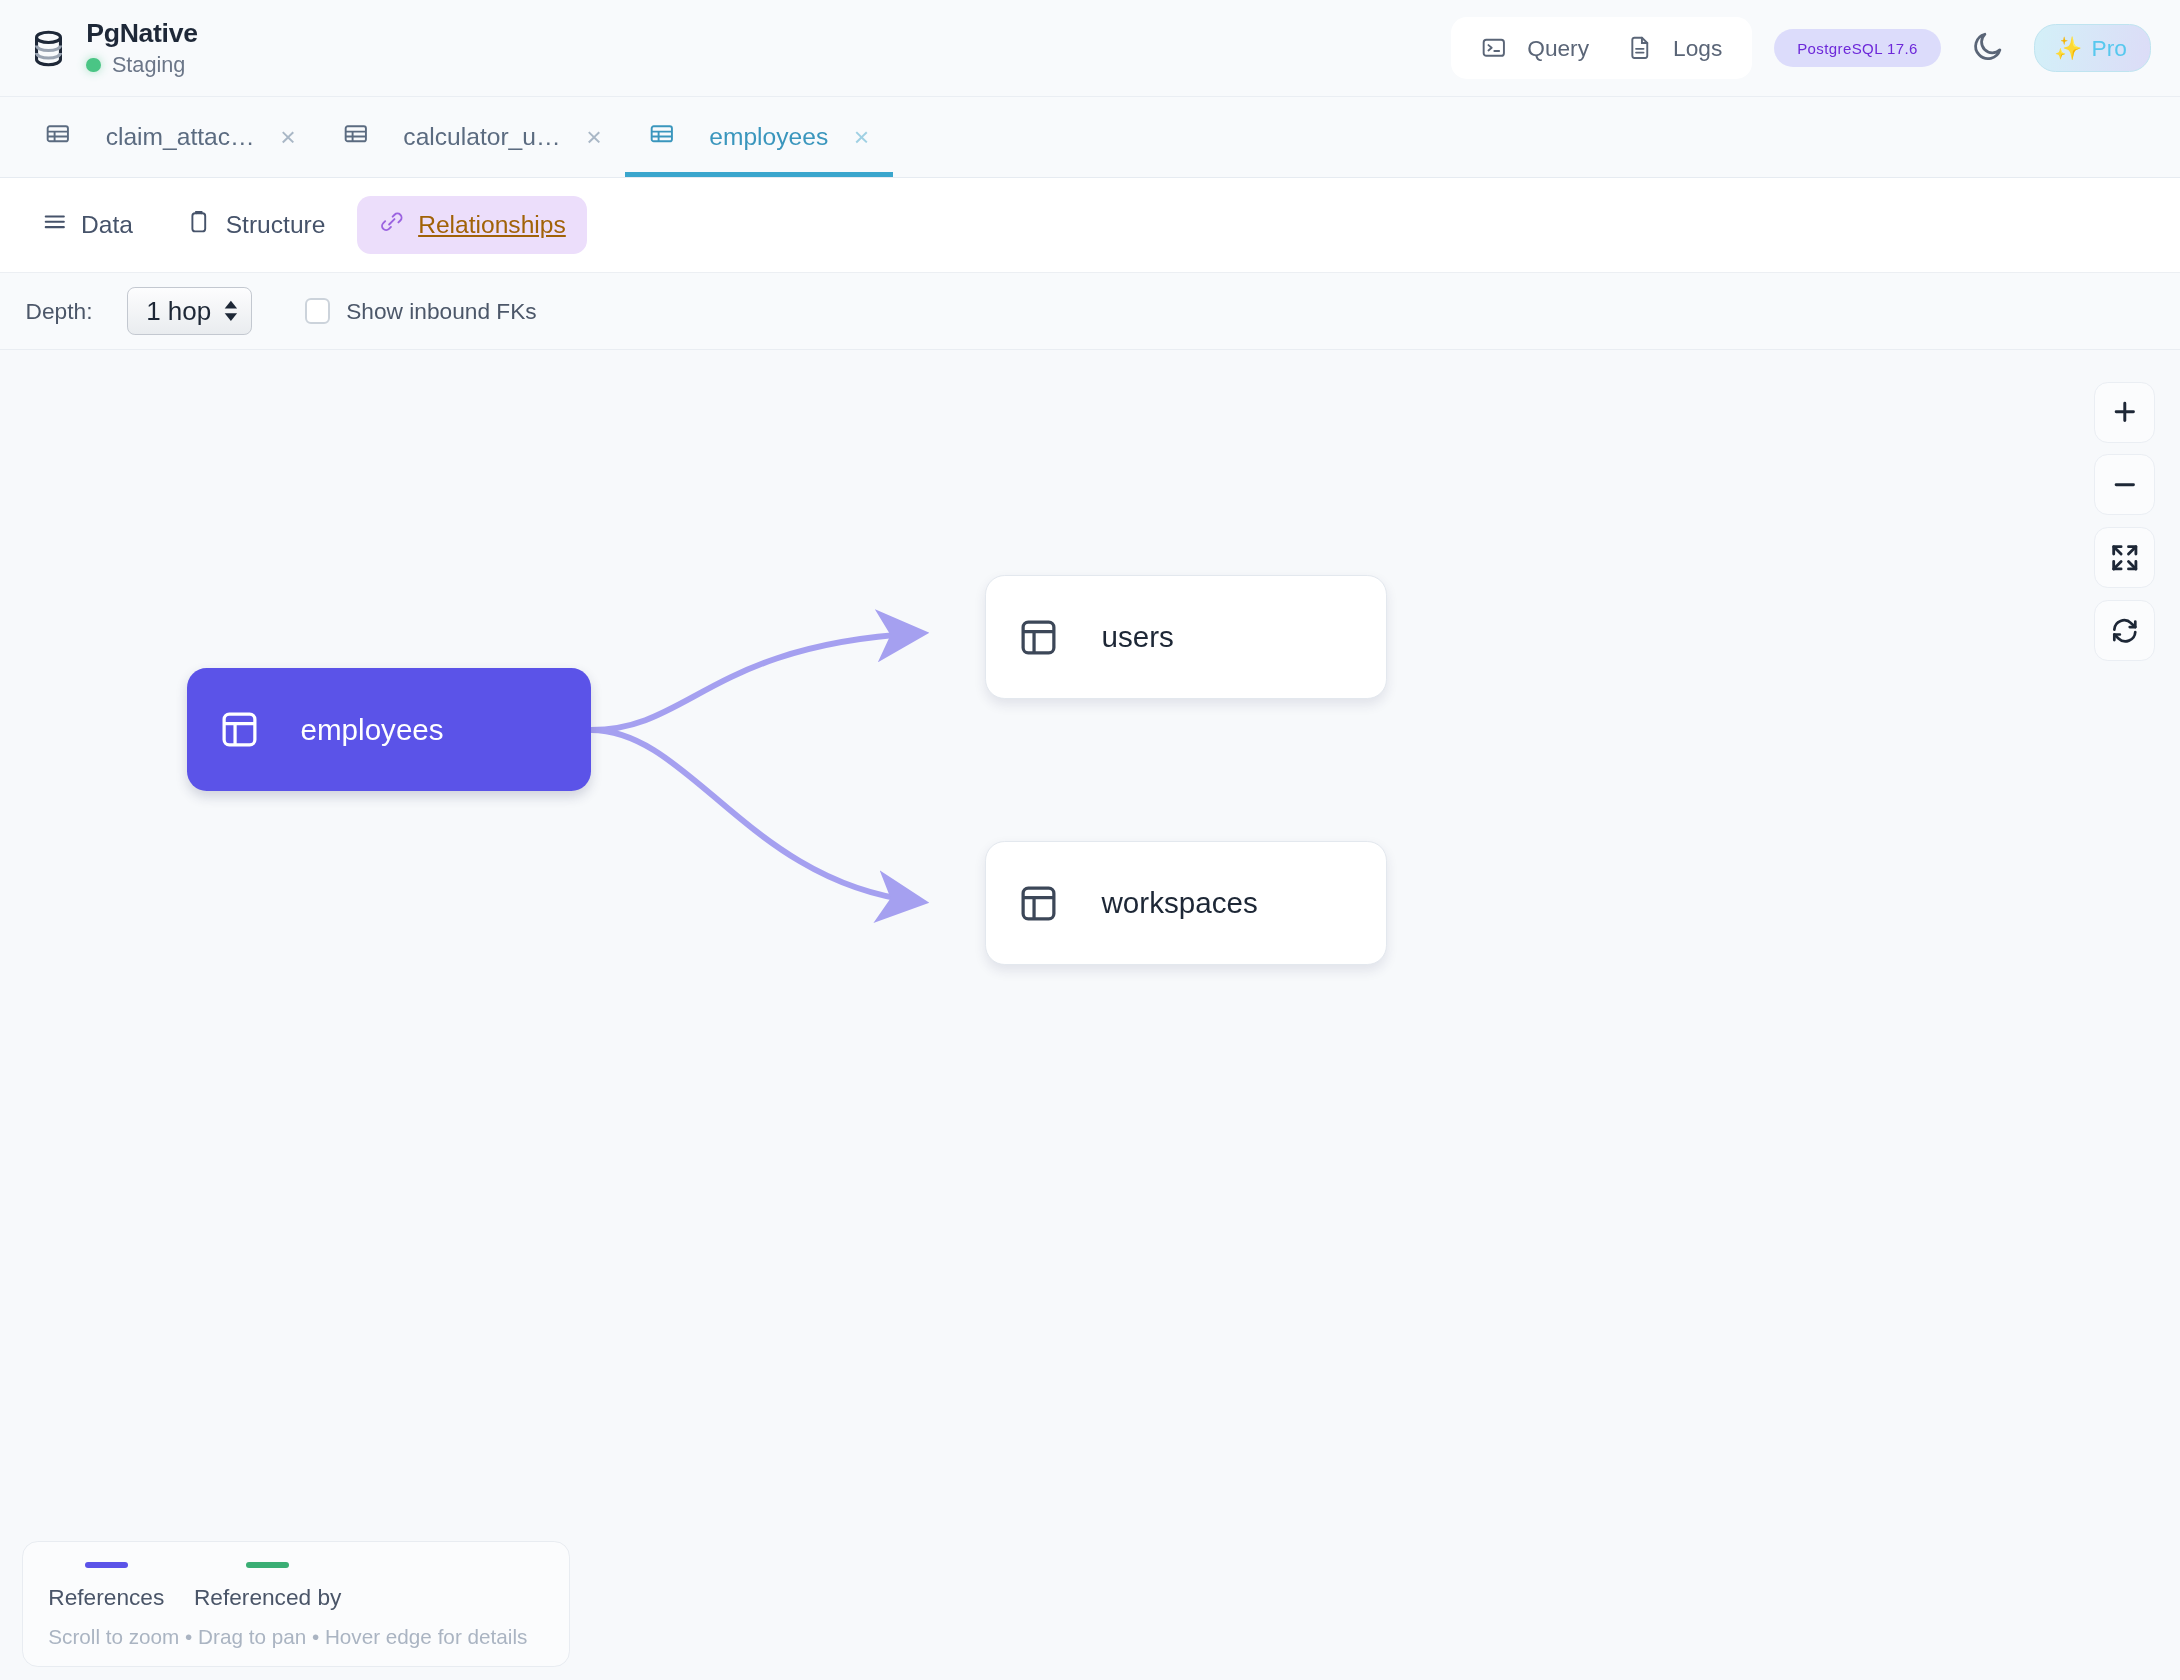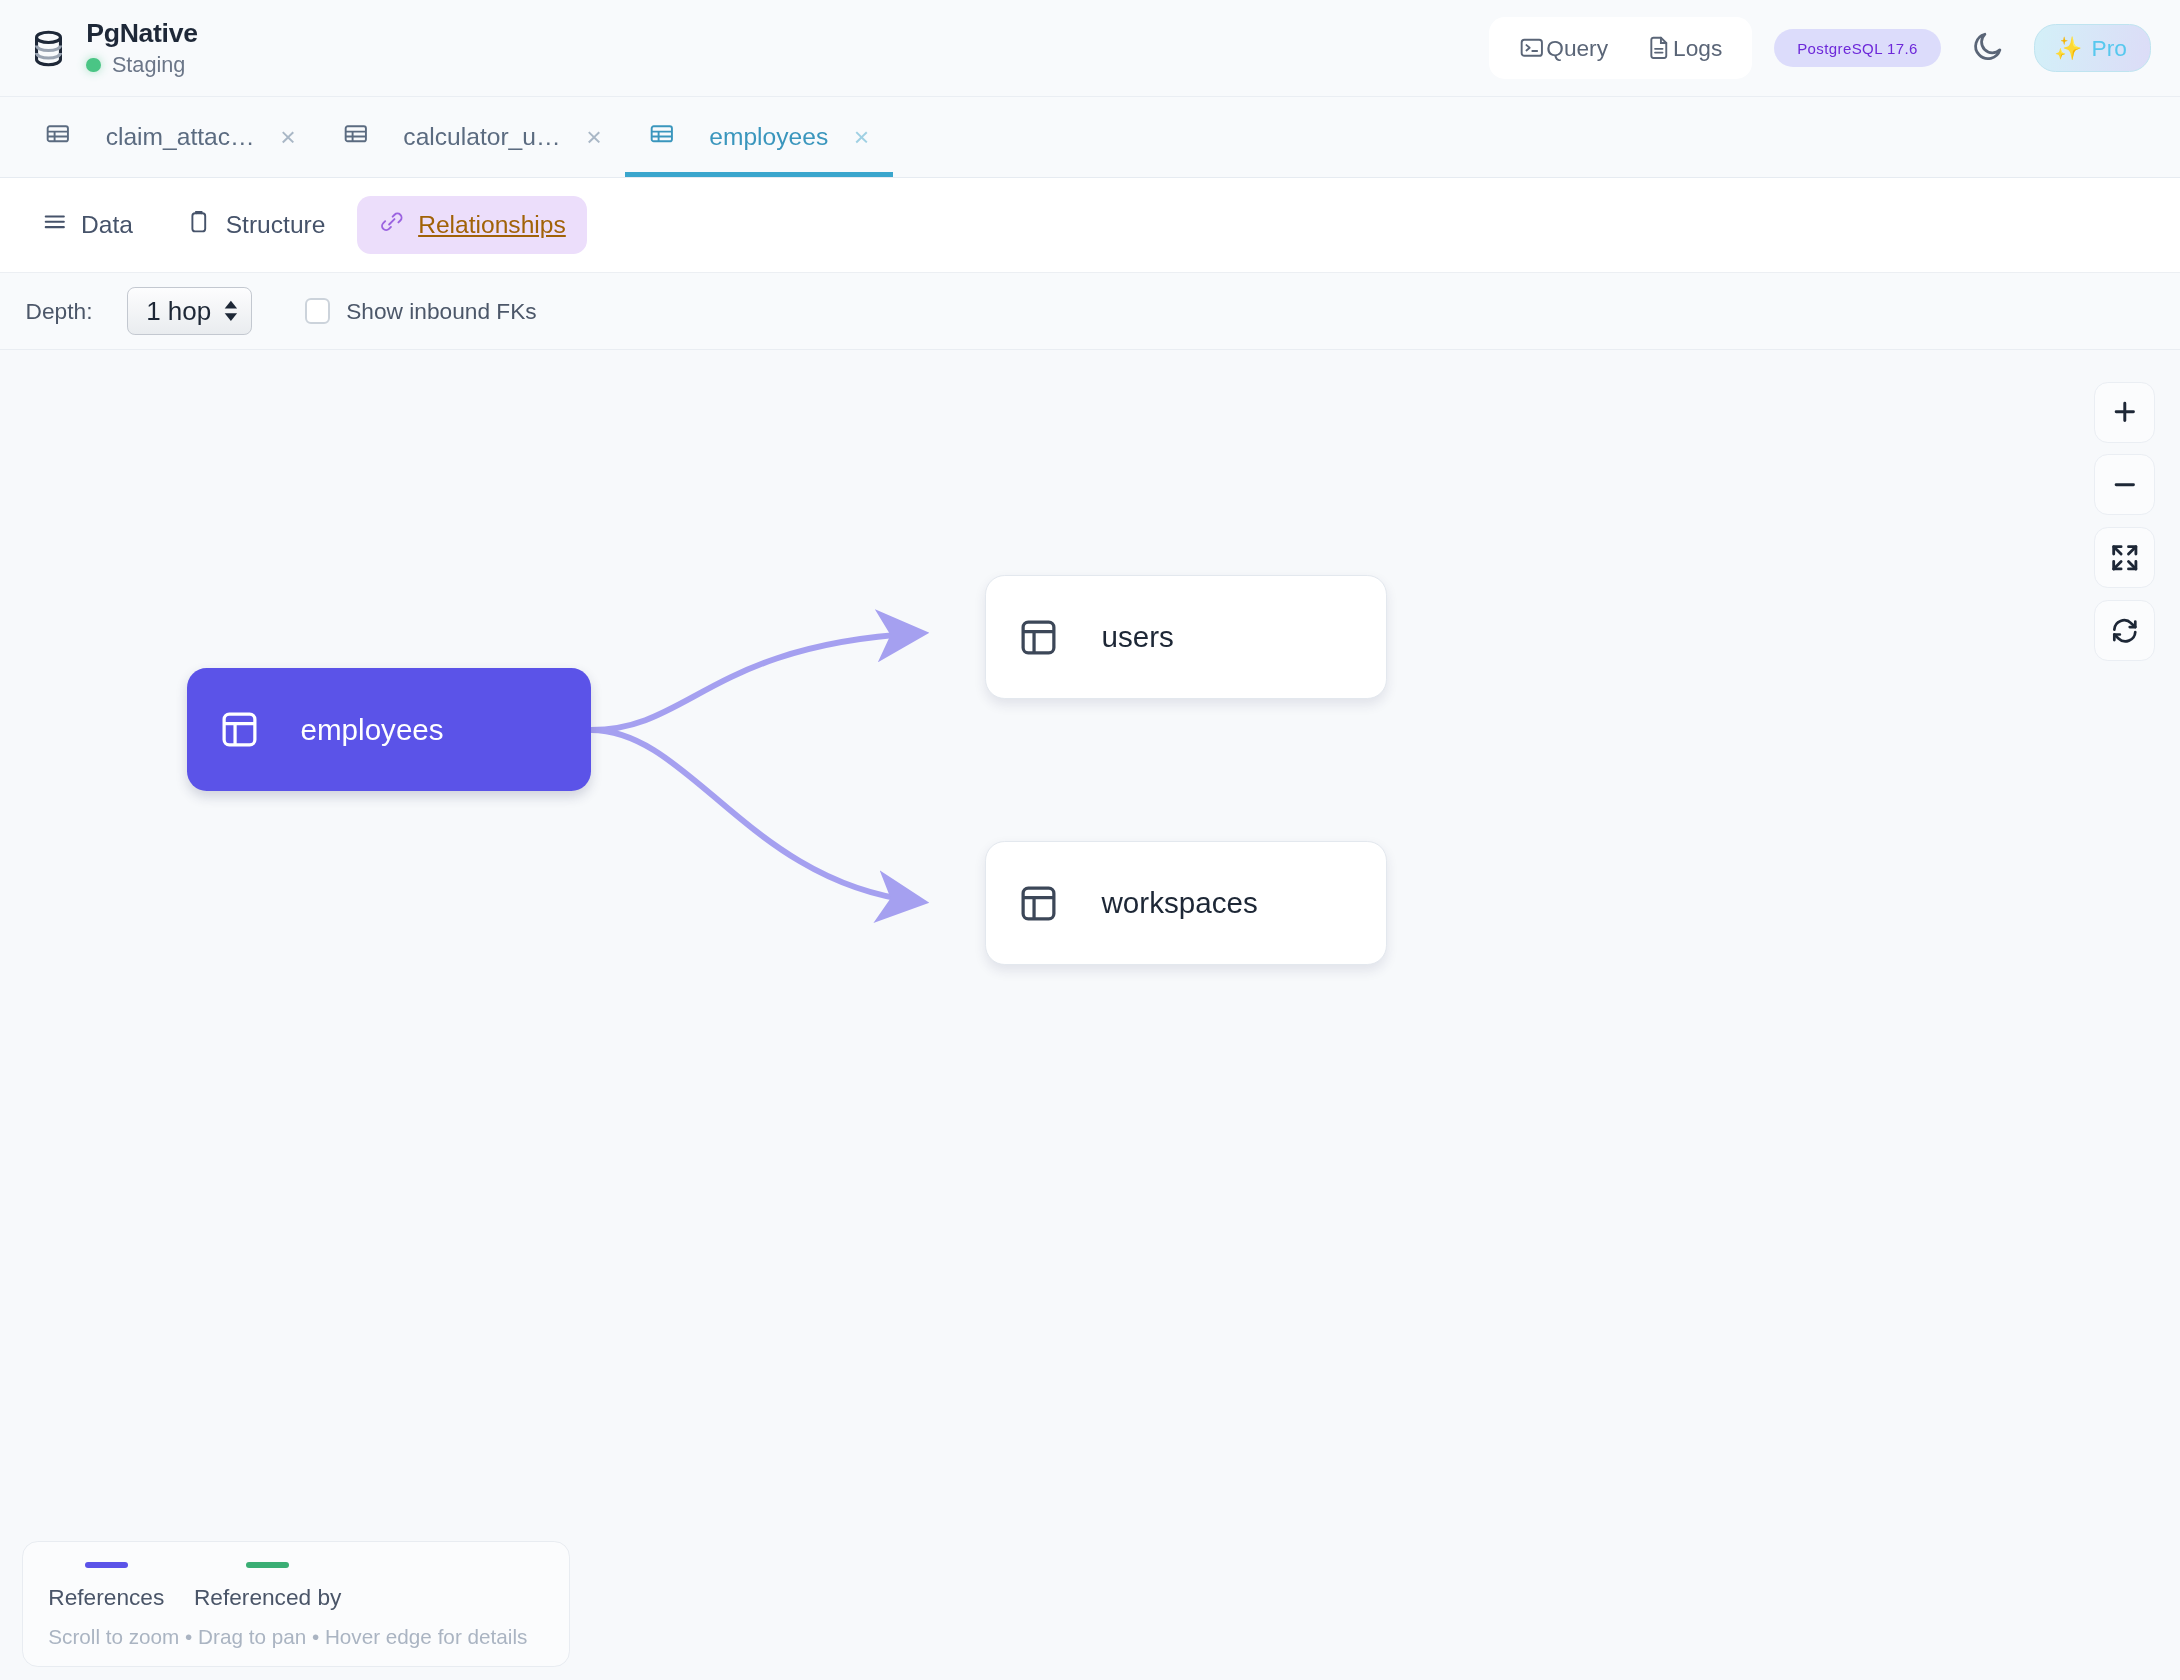--- a/index.html
+++ b/index.html
@@ -44,7 +44,7 @@
     padding: 8.9px 13.8px;
   }
   .seg-btn {
-    display: flex; align-items: center; gap: 2px;
+    display: flex; align-items: center; gap: 21px;
     padding: 8.9px 15.8px; border-radius: 11.8px;
     font-size: 22.7px; color: #5a6577; cursor: pointer;
     background: transparent; border: none;

